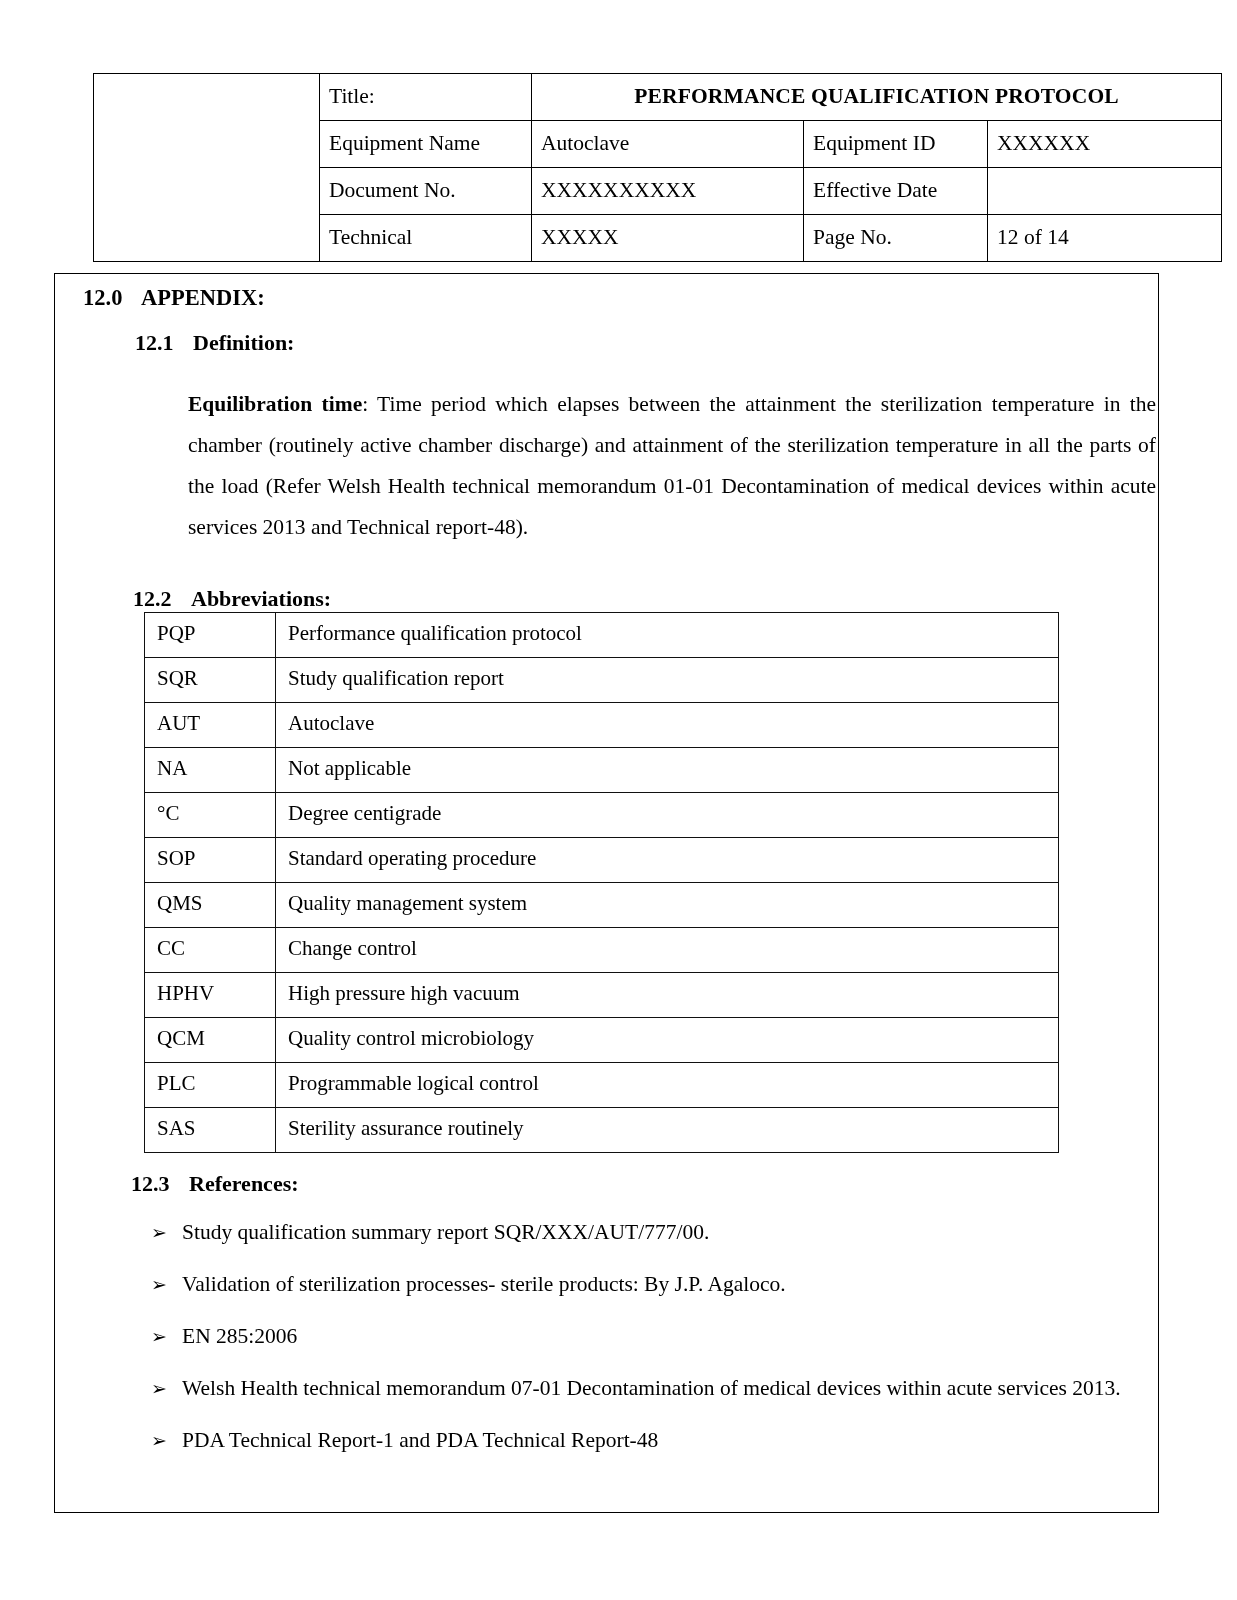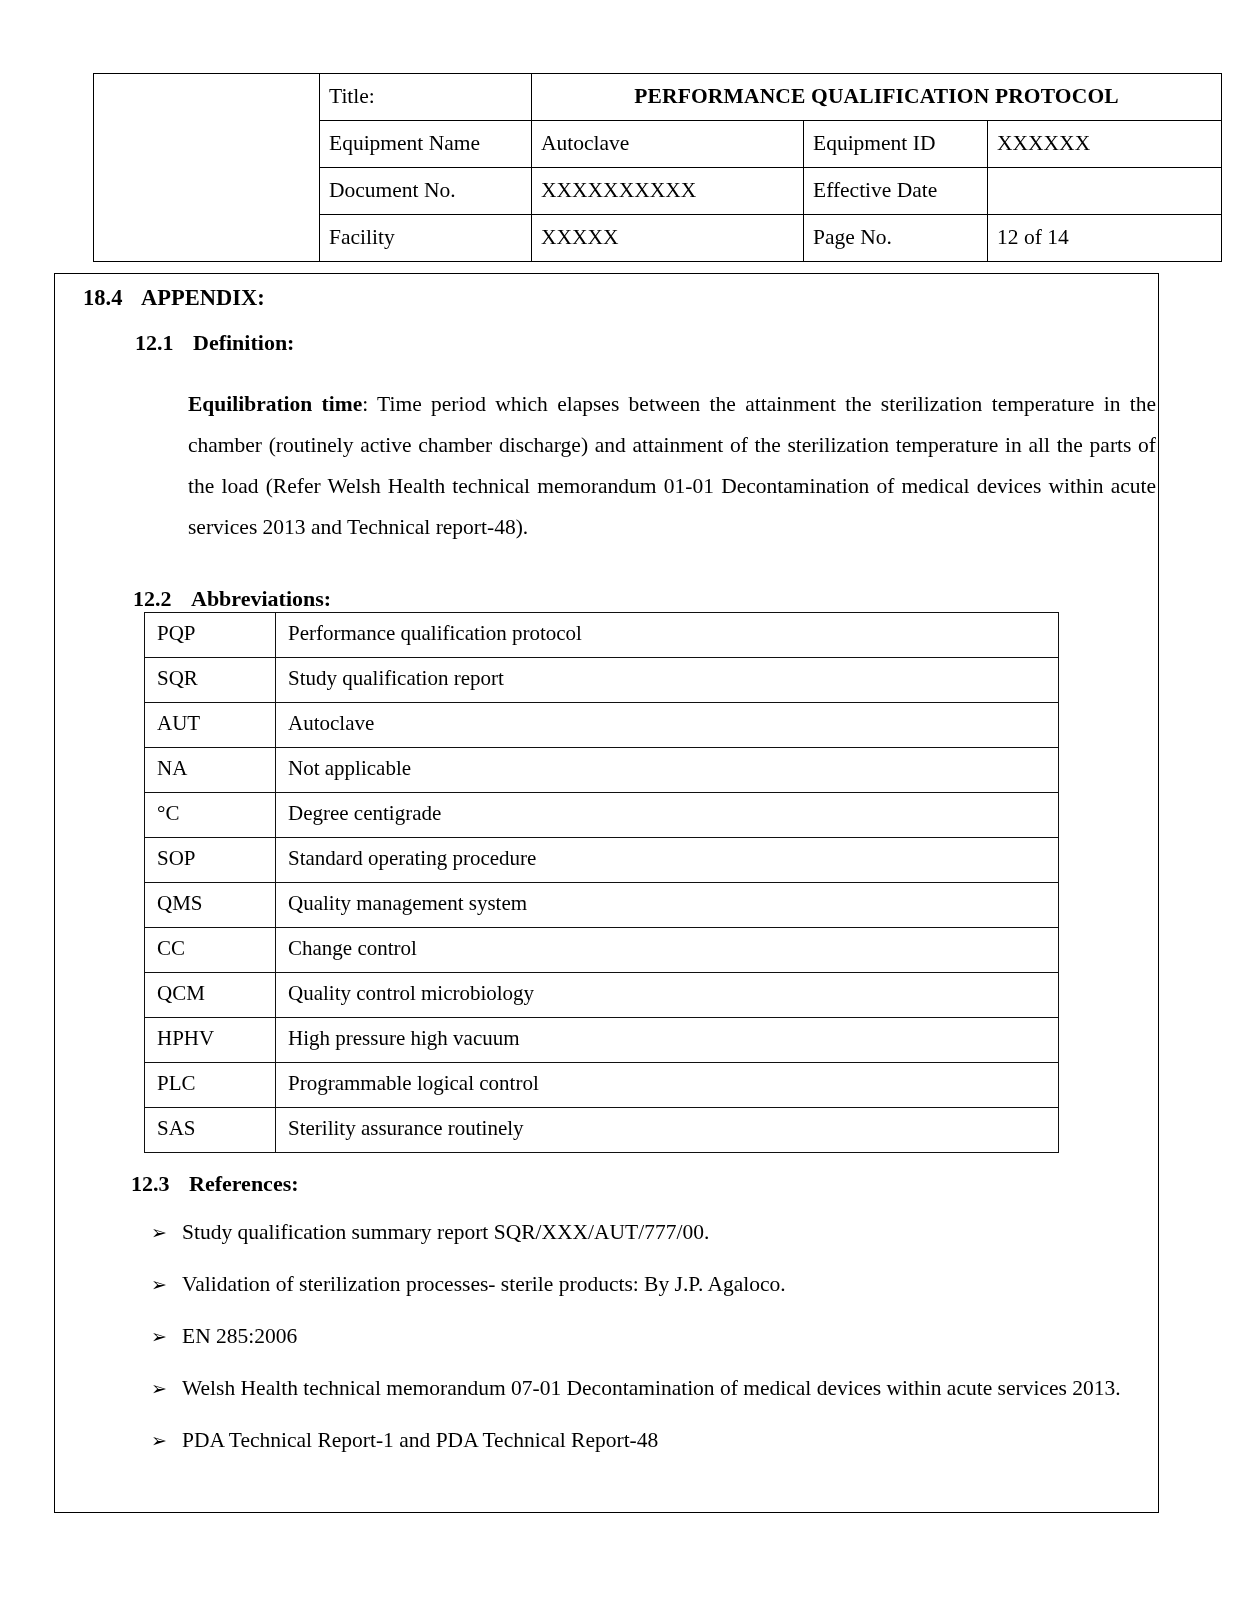--- a/index.html
+++ b/index.html
@@ -192,7 +192,7 @@
         <td></td>
       </tr>
       <tr>
-        <td>Facility</td>
+        <td>Technical</td>
         <td>XXXXX</td>
         <td>Page No.</td>
         <td>12 of 14</td>

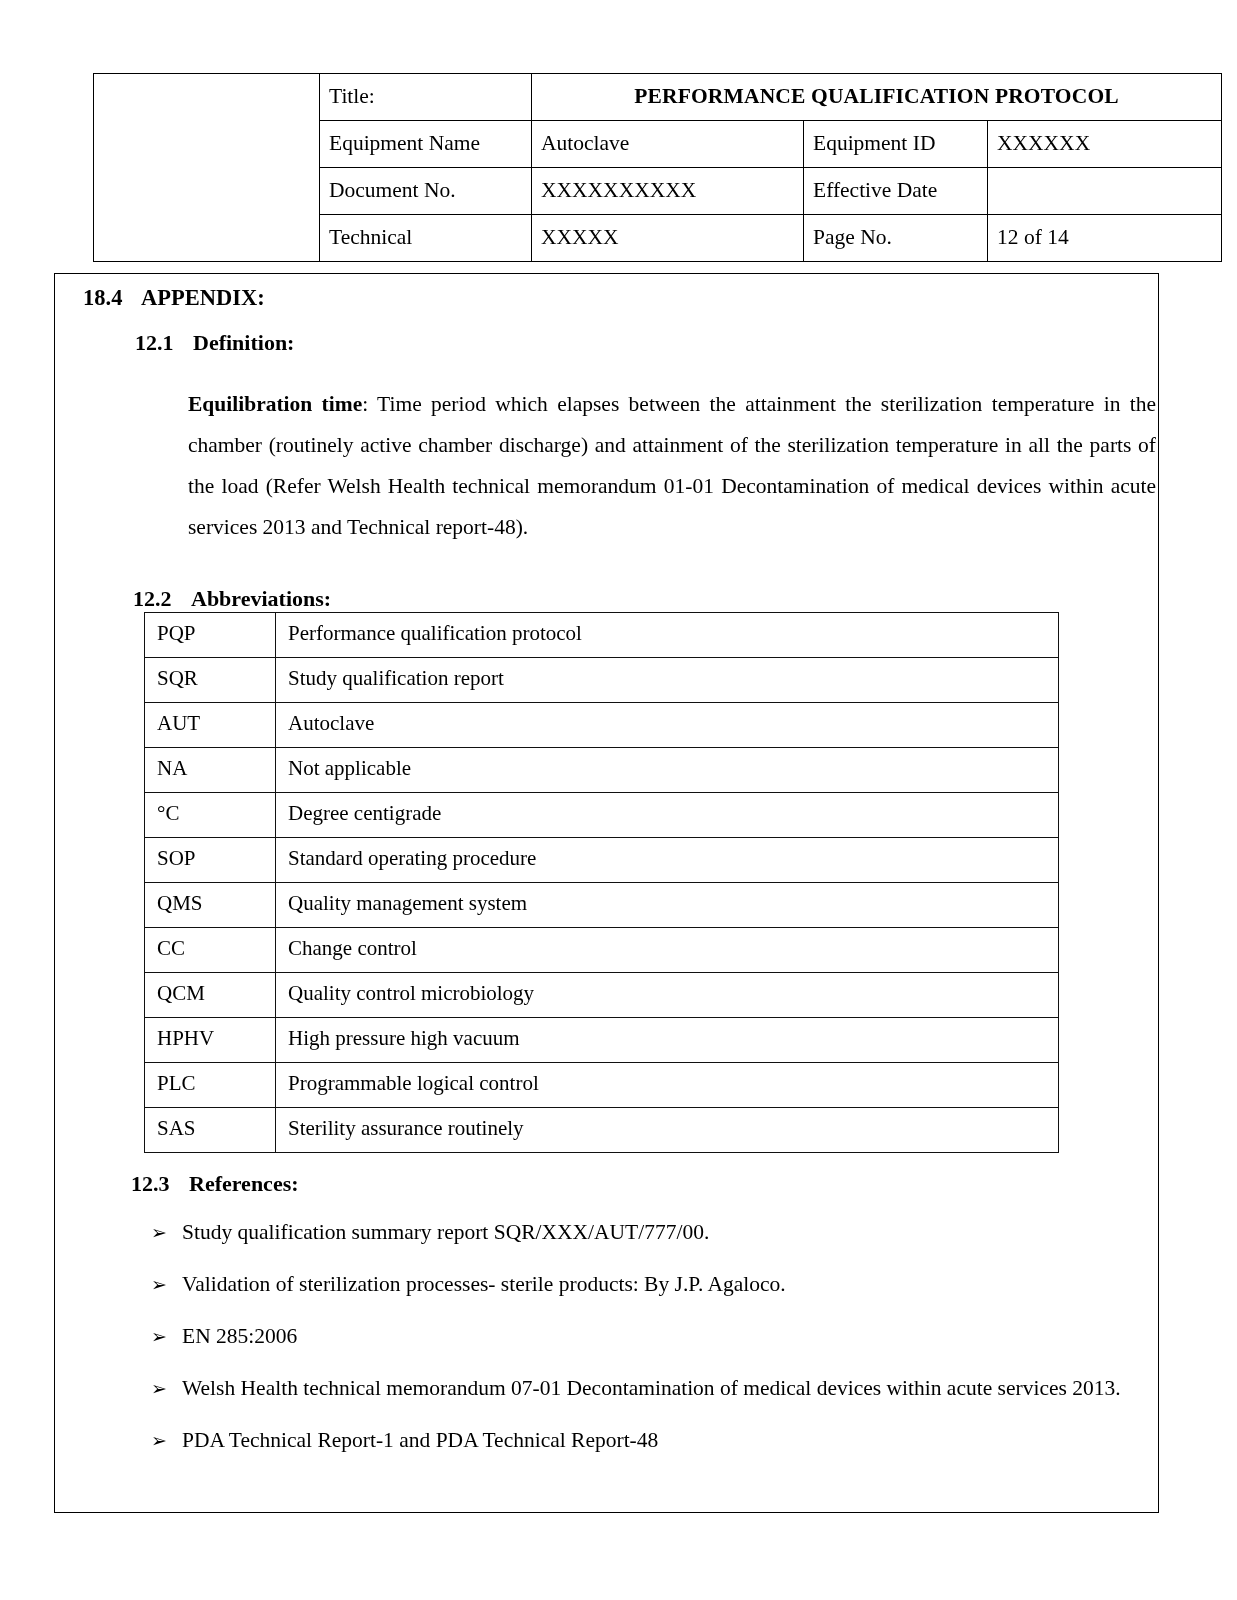--- a/index.html
+++ b/index.html
@@ -203,7 +203,7 @@
   <div class="body-frame">
 
     <div class="h1-line">
-      <span class="h1-num">18.4</span><span>APPENDIX:</span>
+      <span class="h1-num">12.0</span><span>APPENDIX:</span>
     </div>
 
     <div class="h2-line sec-12-1">

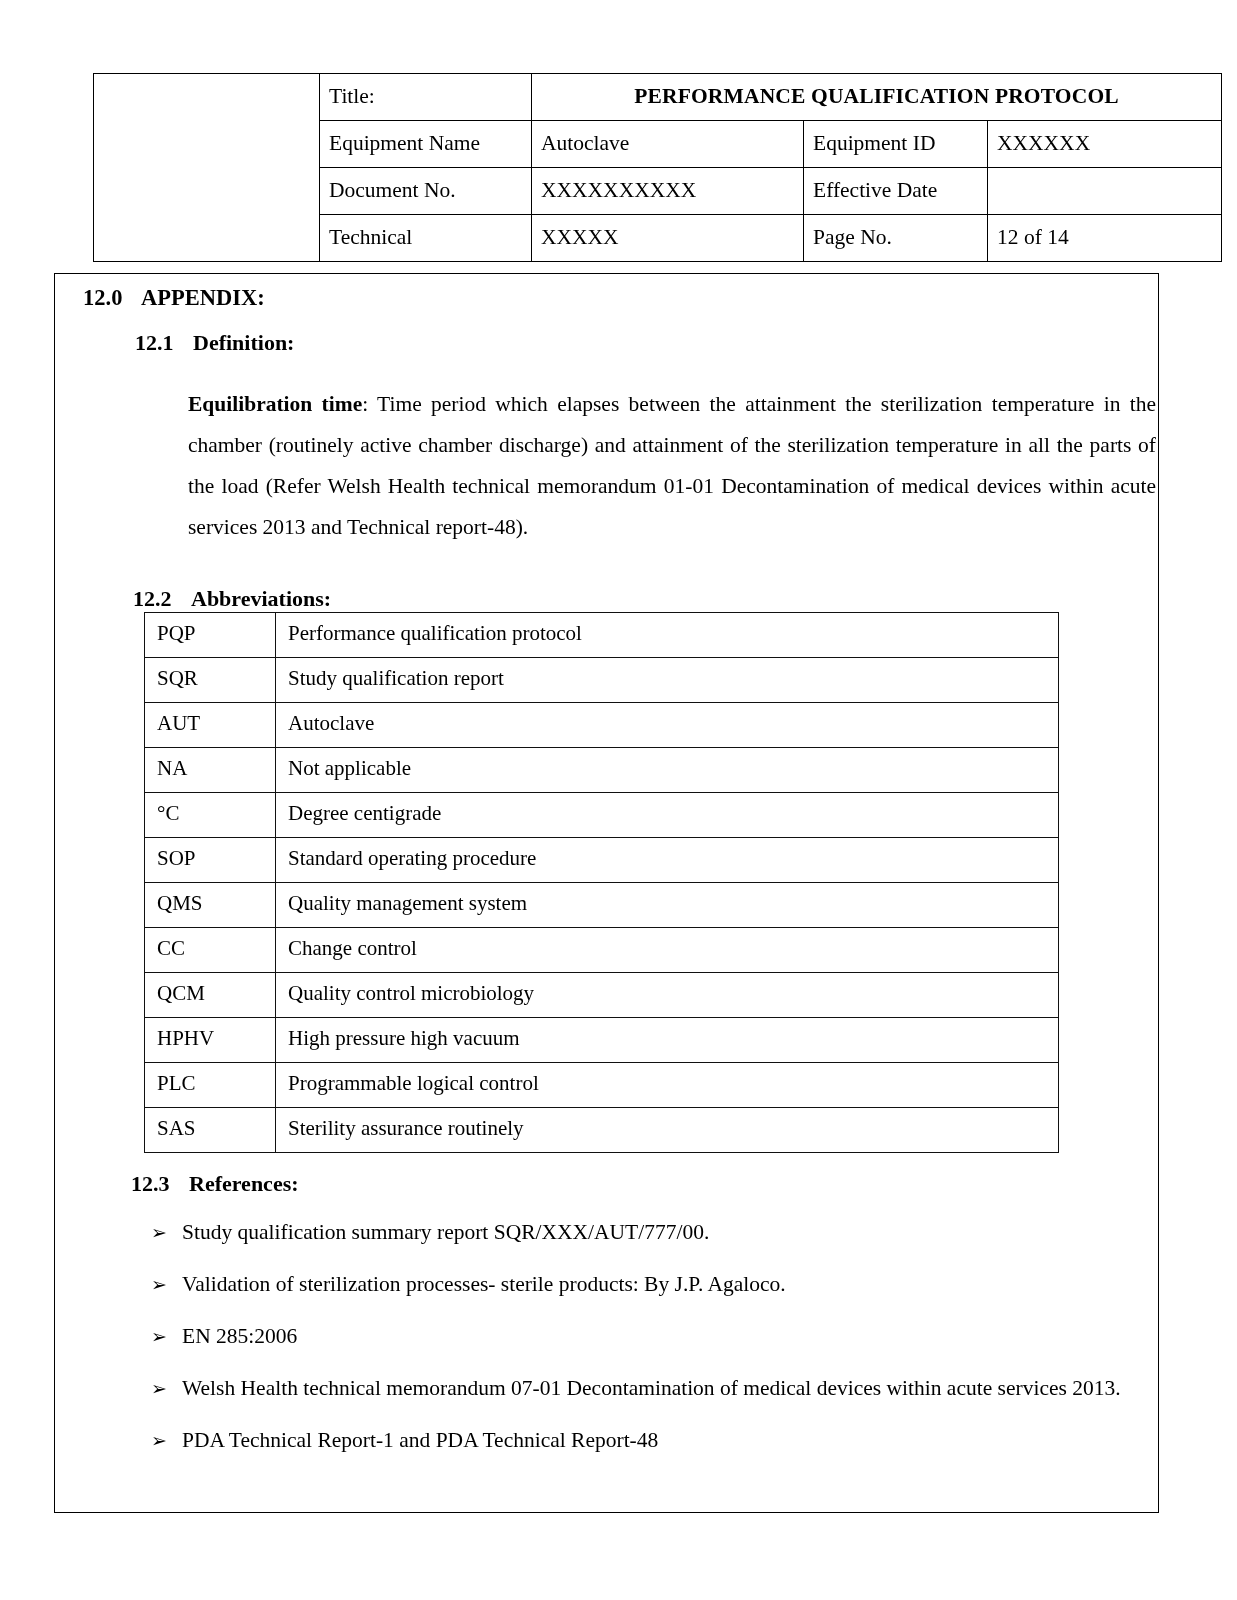--- a/index.html
+++ b/index.html
@@ -257,14 +257,14 @@
             <td>Change control</td>
           </tr>
           <tr>
+            <td>HPHV</td>
+            <td>High pressure high vacuum</td>
+          </tr>
+          <tr>
             <td>QCM</td>
             <td>Quality control microbiology</td>
           </tr>
           <tr>
-            <td>HPHV</td>
-            <td>High pressure high vacuum</td>
-          </tr>
-          <tr>
             <td>PLC</td>
             <td>Programmable logical control</td>
           </tr>

